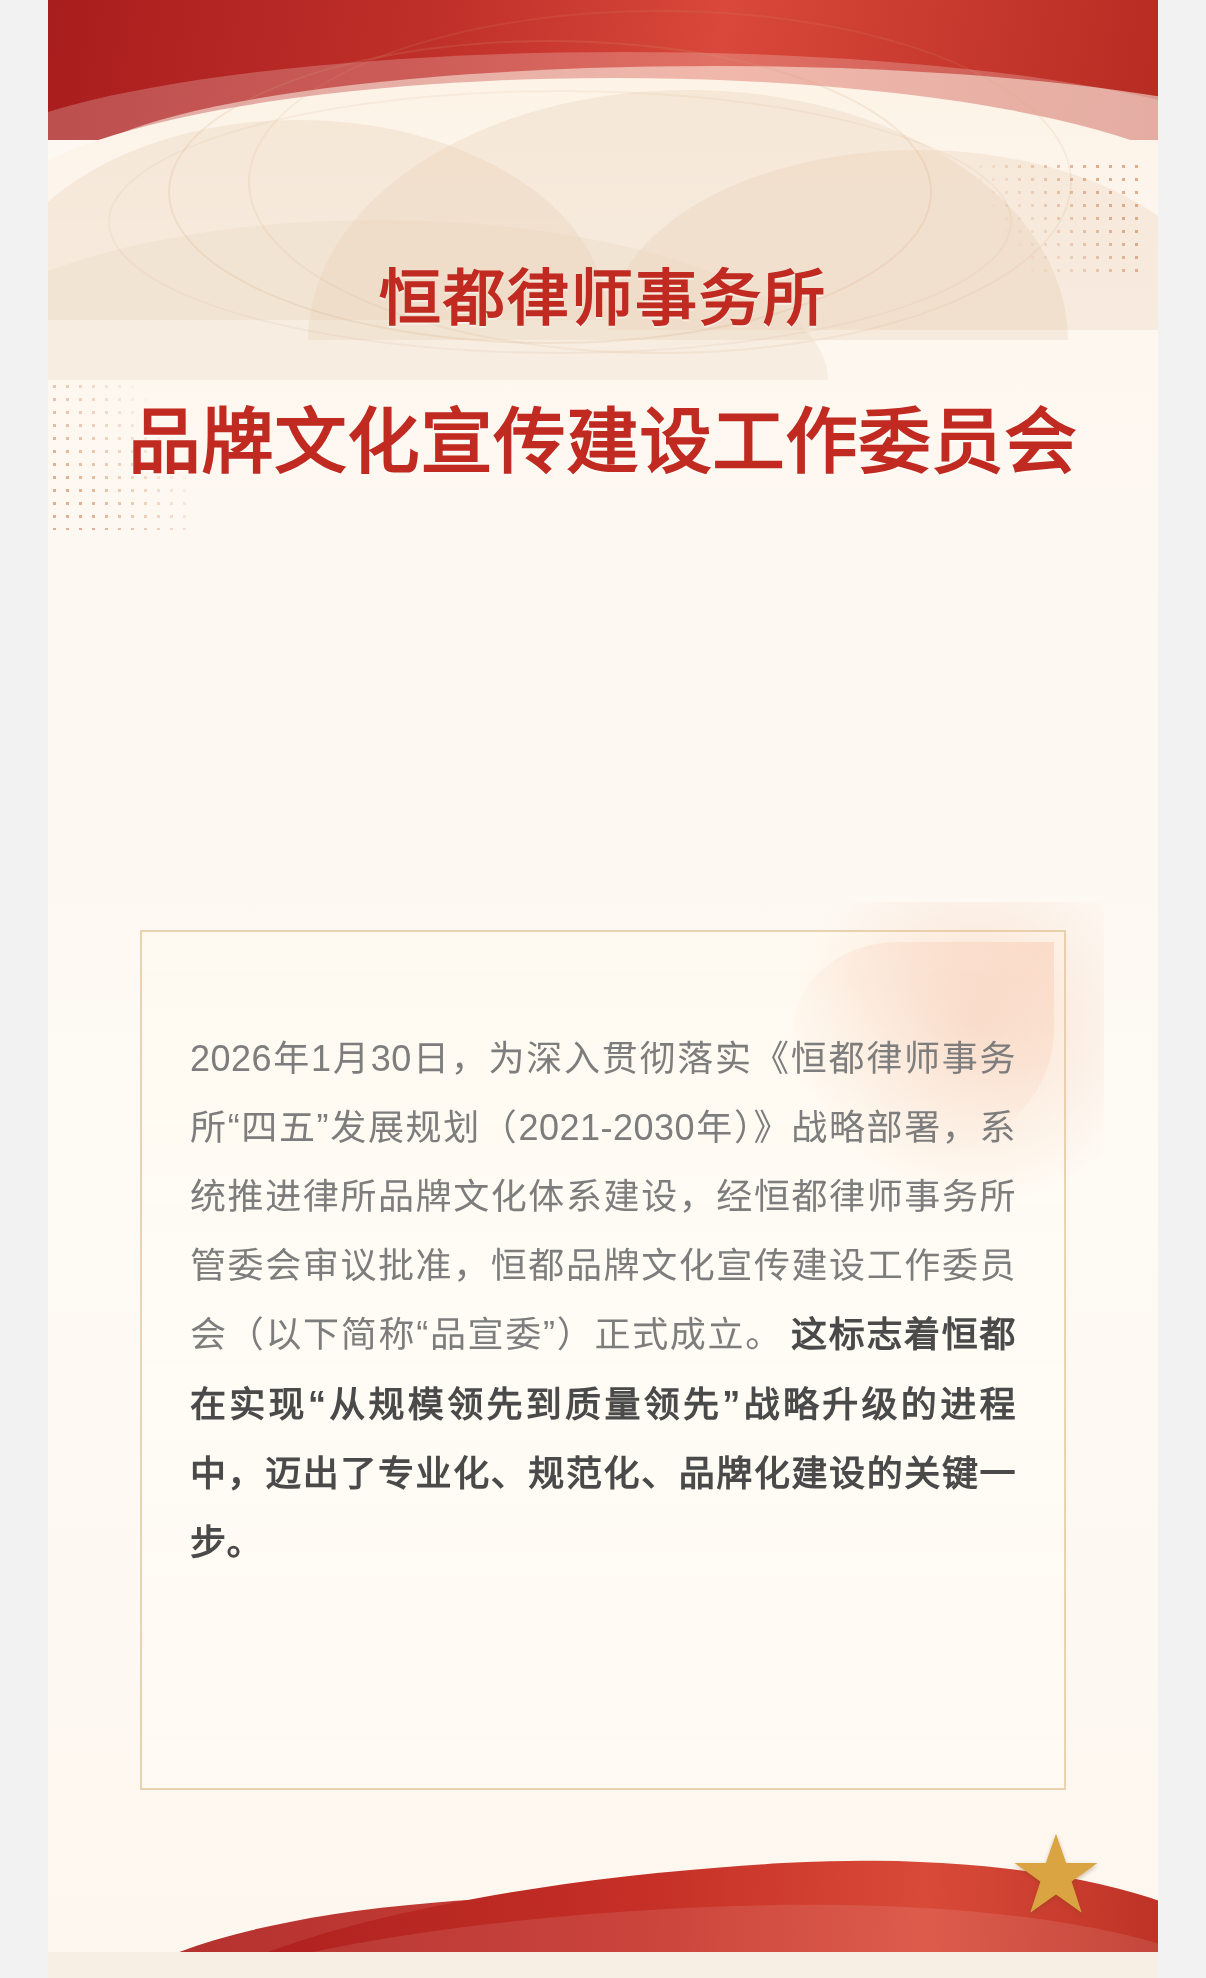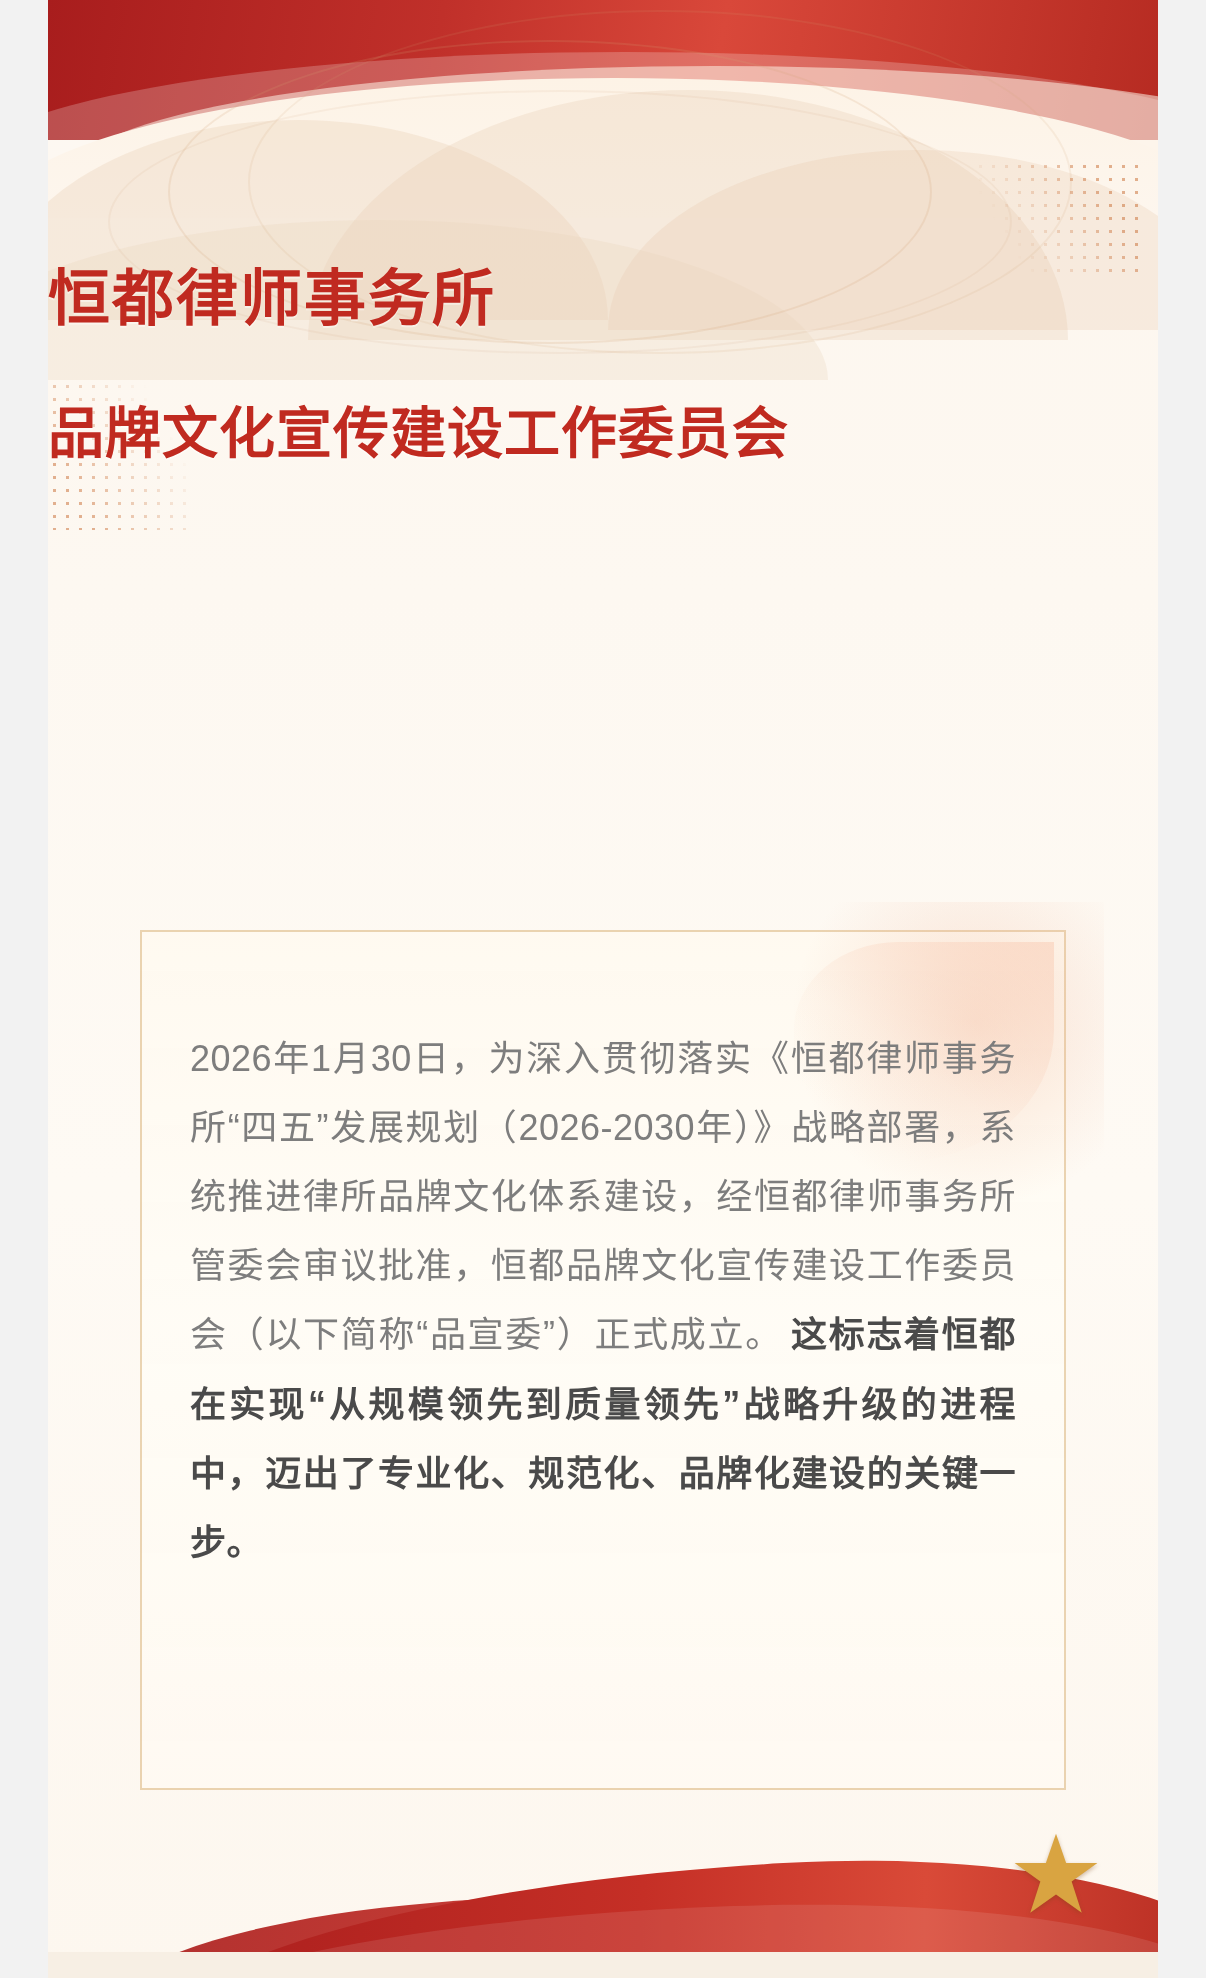--- a/index.html
+++ b/index.html
@@ -116,6 +116,7 @@
     position: absolute;
     left: 0; top: 268px;
     width: 1110px;
+    text-align: center;
   }
   .title-line {
     color: #c02a20;

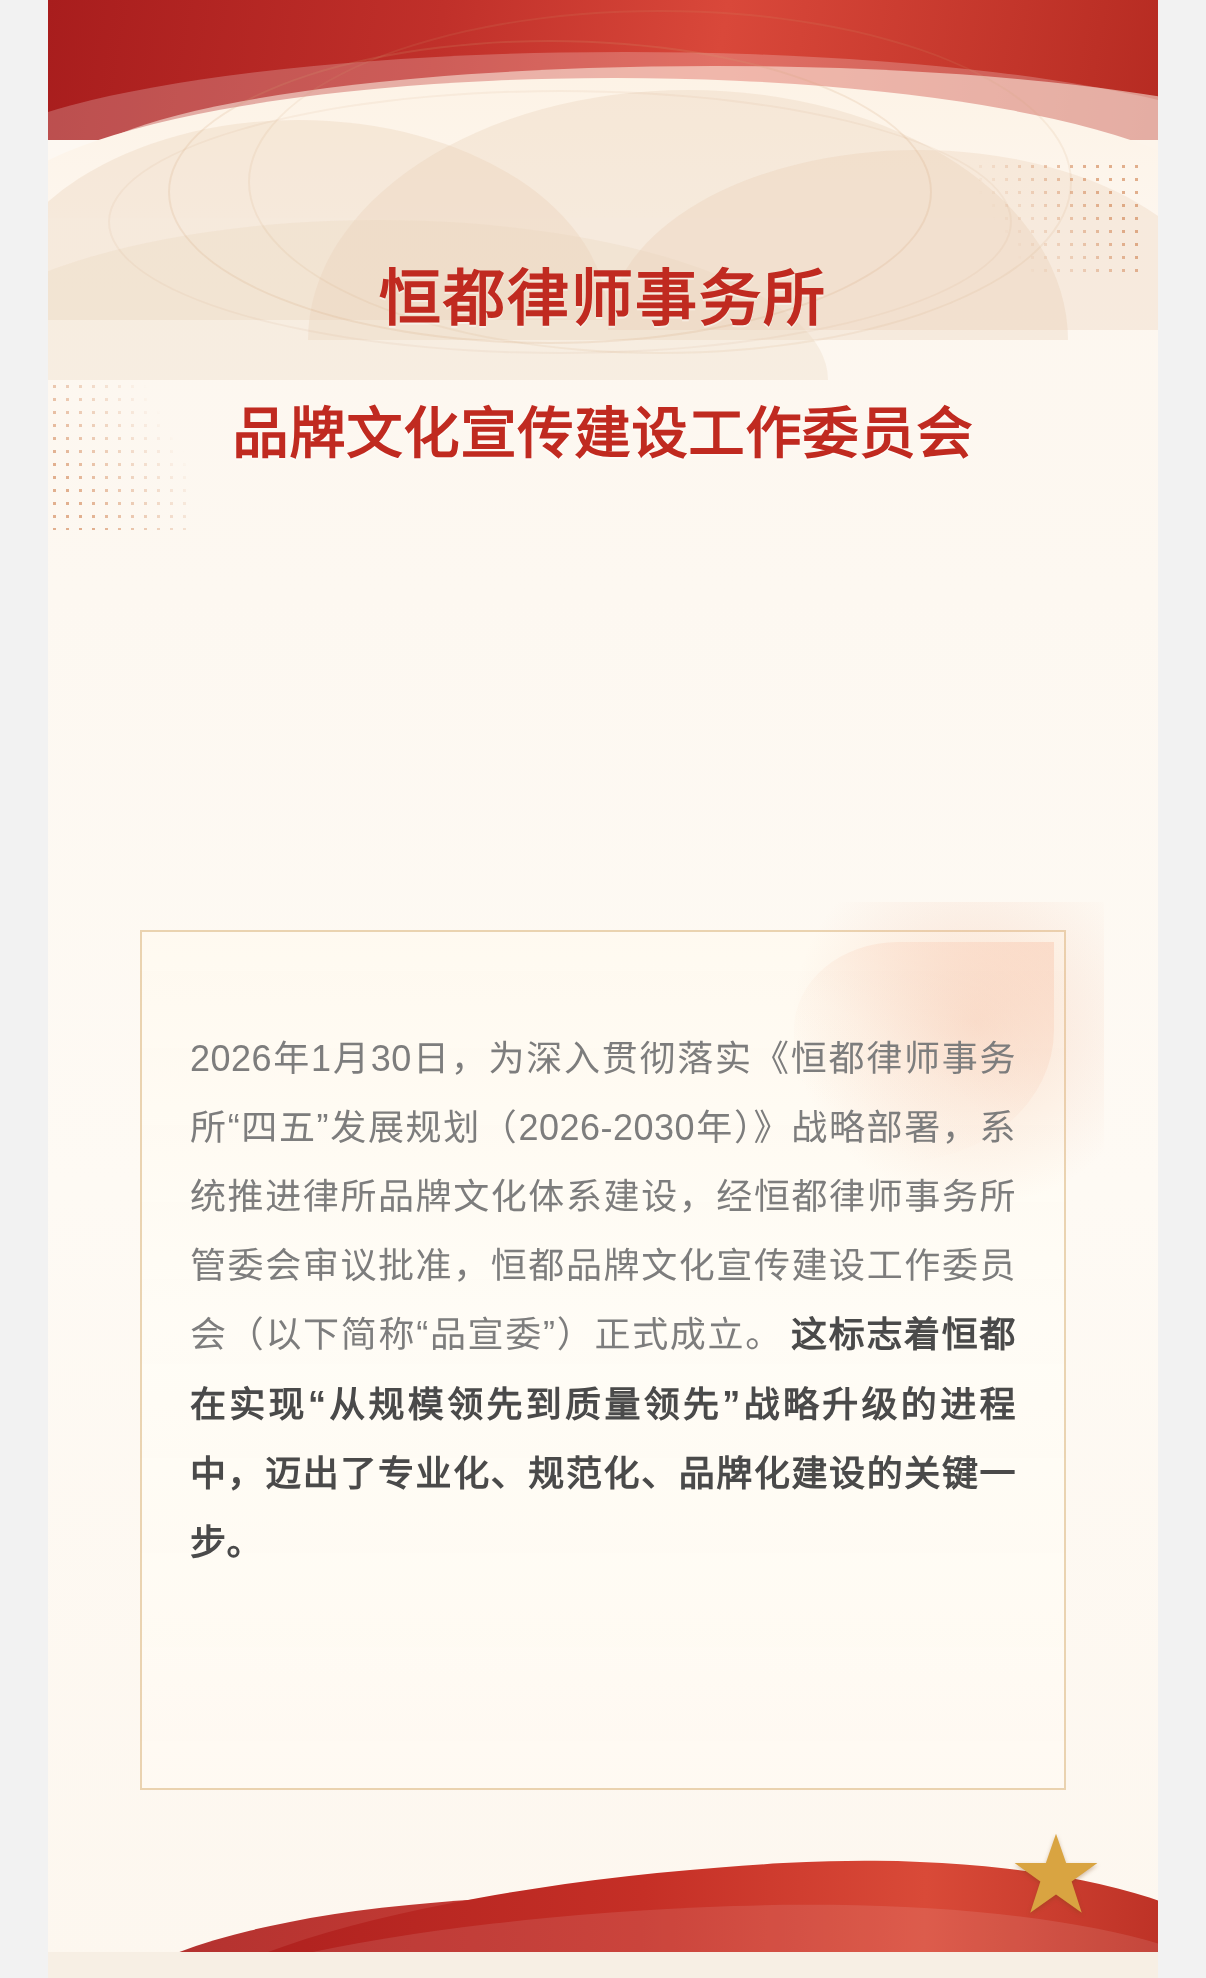--- a/index.html
+++ b/index.html
@@ -126,7 +126,7 @@
     text-shadow: 0 2px 0 rgba(255,255,255,0.45);
   }
   .title-line.l1 { font-size: 62px; margin-bottom: 76px; }
-  .title-line.l2 { font-size: 56px; margin-bottom: 76px; letter-spacing: 1px; }
+  .title-line.l2 { font-size: 72px; margin-bottom: 76px; letter-spacing: 1px; }
   .title-line.l3 { font-size: 58px; }
 
   

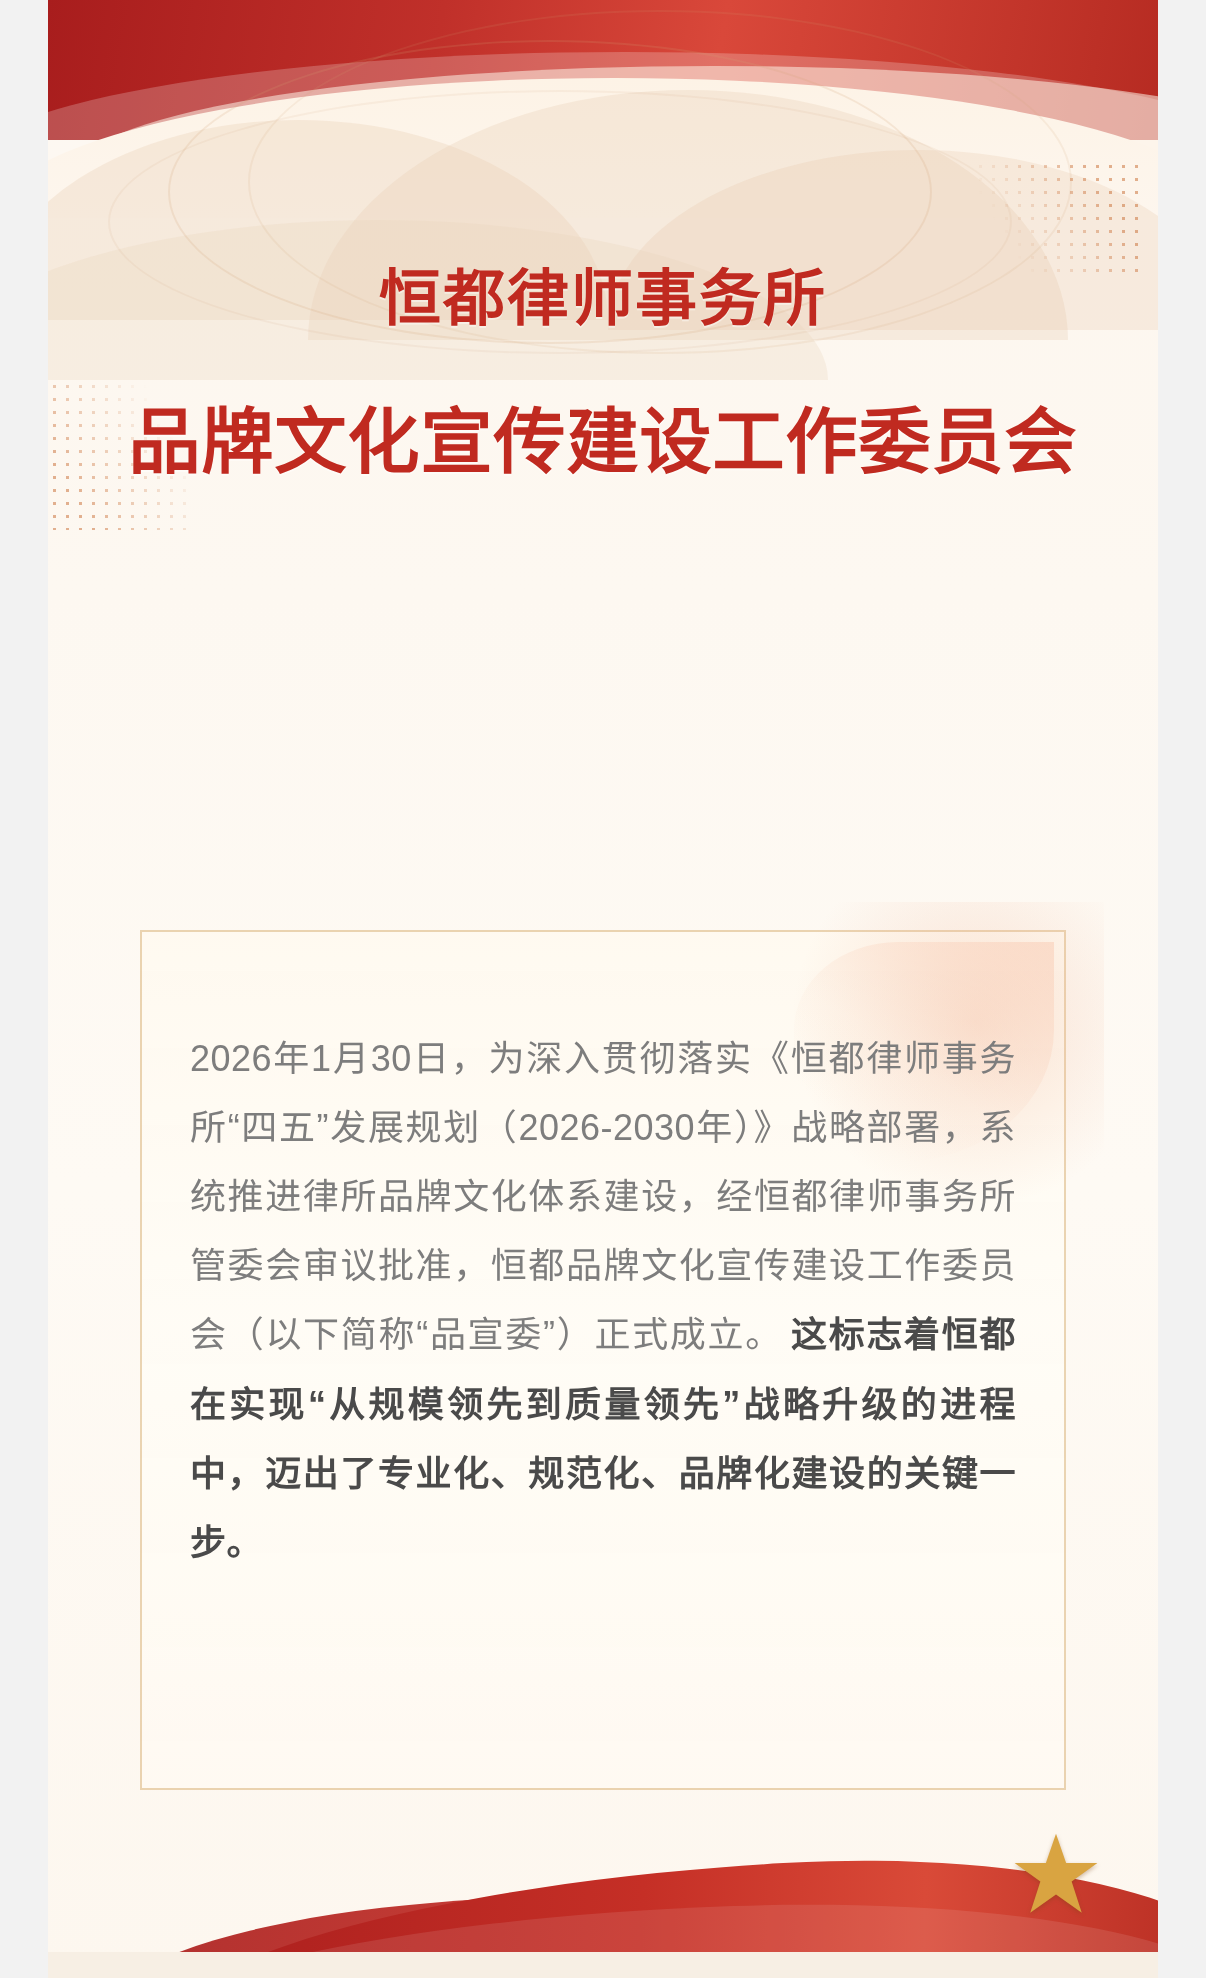--- a/index.html
+++ b/index.html
@@ -264,7 +264,7 @@
     <div class="card">
       <div class="card-glow"></div>
       <div class="card-sheen"></div>
-      <p class="body-text"><span>2026年1月30日，为深入贯彻落实《恒都律师事务所“四五”发展规划（2026-2030年）》战略部署，系统推进律所品牌文化体系建设，经恒都律师事务所管委会审议批准，恒都品牌文化宣传建设工作委员会（以下简称“品宣委”）正式成立。</span><span class="bold">这标志着恒都在实现“从规模领先到质量领先”战略升级的进程中，迈出了专业化、规范化、品牌化建设的关键一步。</span></p>
+      <p class="body-text"><span>2026年1月30日，为深入贯彻落实《恒都律师事务所“四五”发展规划（2021-2030年）》战略部署，系统推进律所品牌文化体系建设，经恒都律师事务所管委会审议批准，恒都品牌文化宣传建设工作委员会（以下简称“品宣委”）正式成立。</span><span class="bold">这标志着恒都在实现“从规模领先到质量领先”战略升级的进程中，迈出了专业化、规范化、品牌化建设的关键一步。</span></p>
     </div>
 
     <div class="ribbon-wrap">

